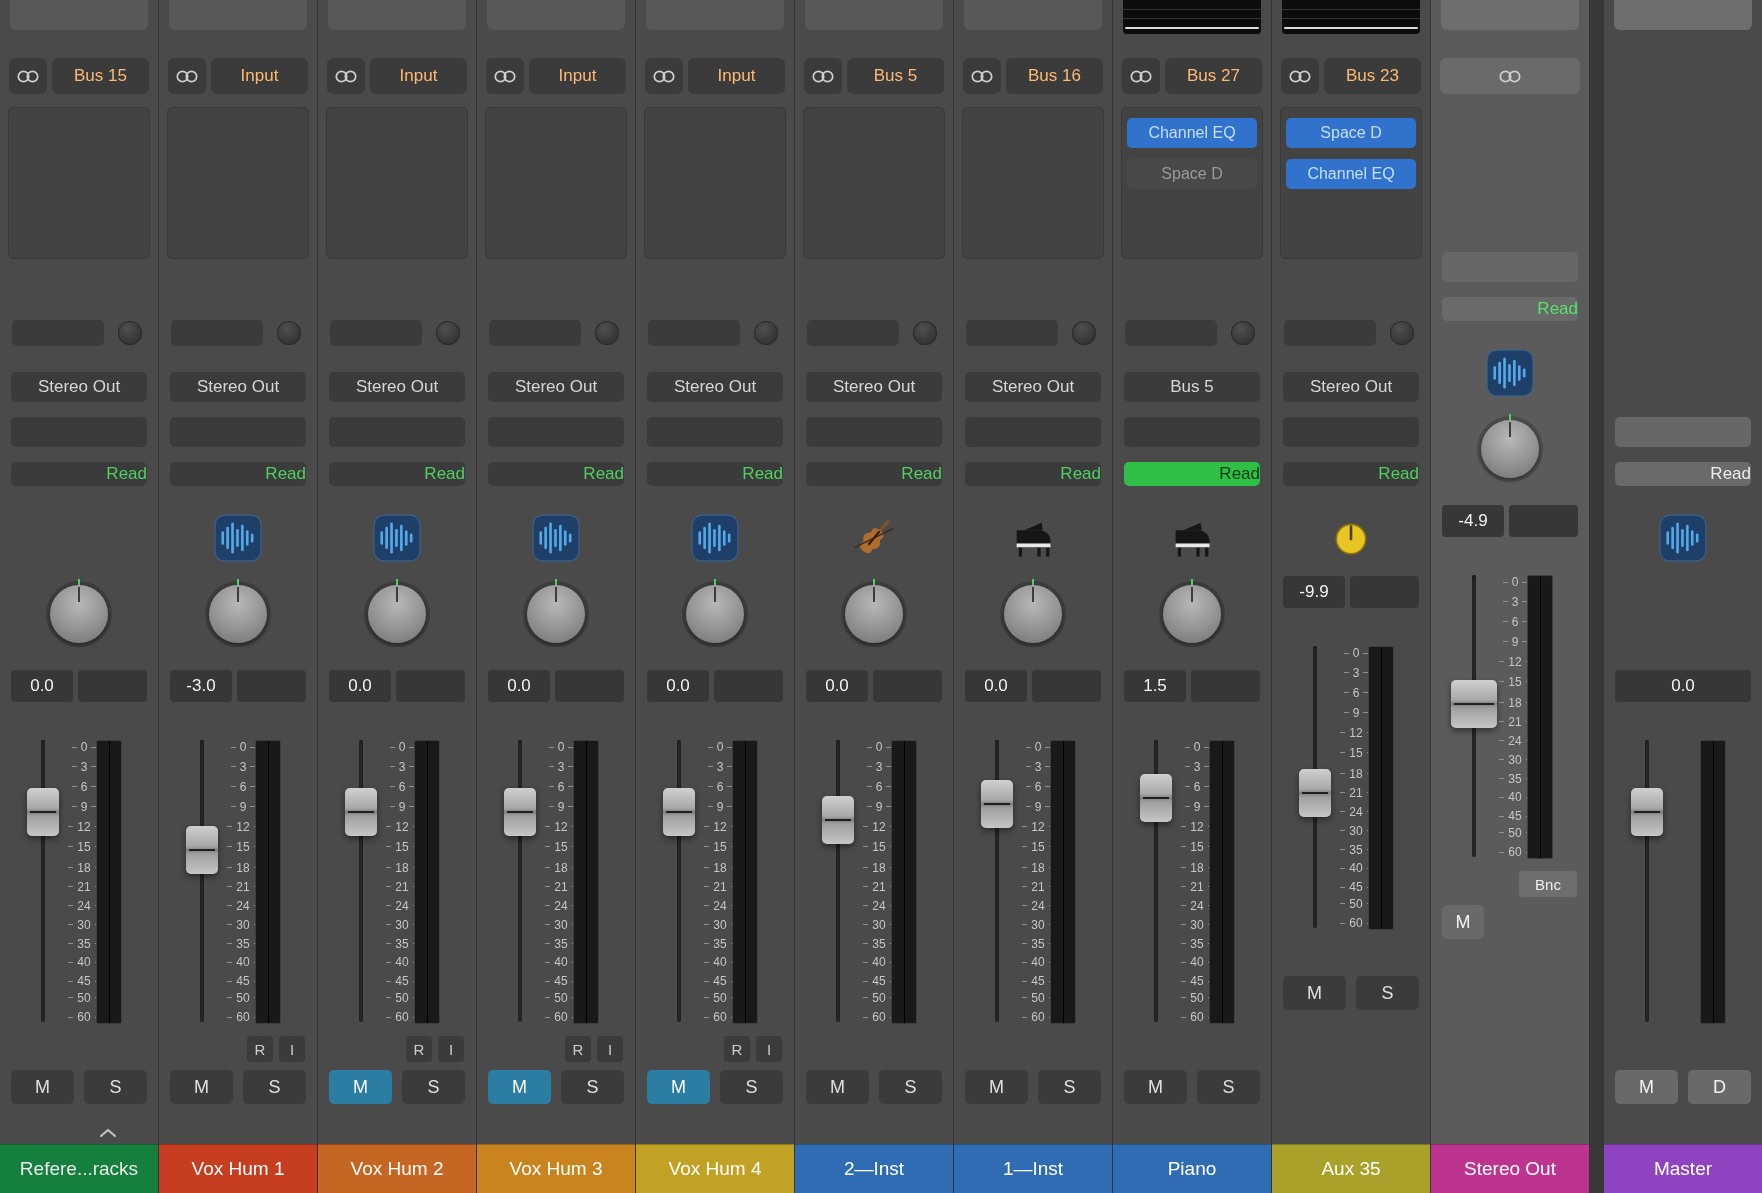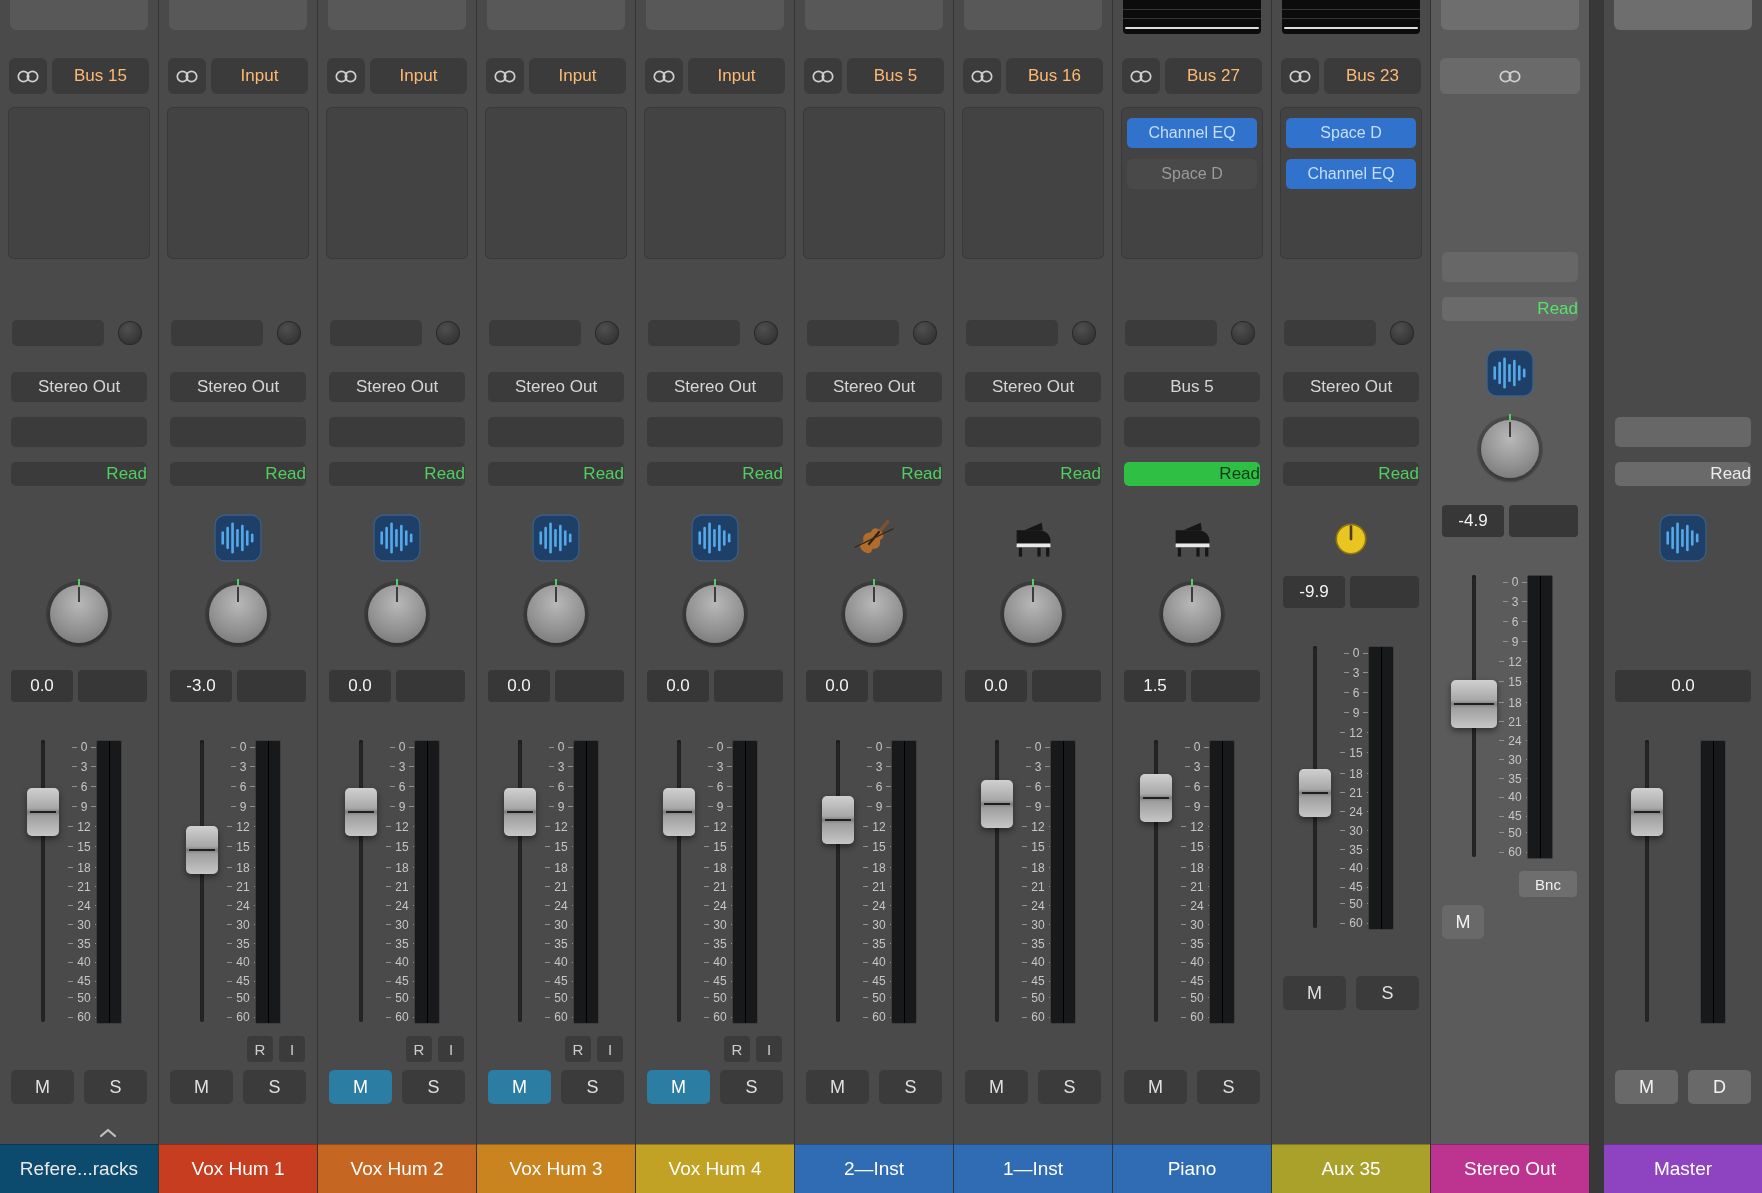--- a/index.html
+++ b/index.html
@@ -301,7 +301,7 @@
       </svg>
     </div>
 
-    <div class="name-bar" style="background: #0c4a6e; color: rgb(233, 233, 233);">
+    <div class="name-bar" style="background: #15803d; color: rgb(233, 233, 233);">
       <span>Refere...racks</span>
     </div>
   </div>

